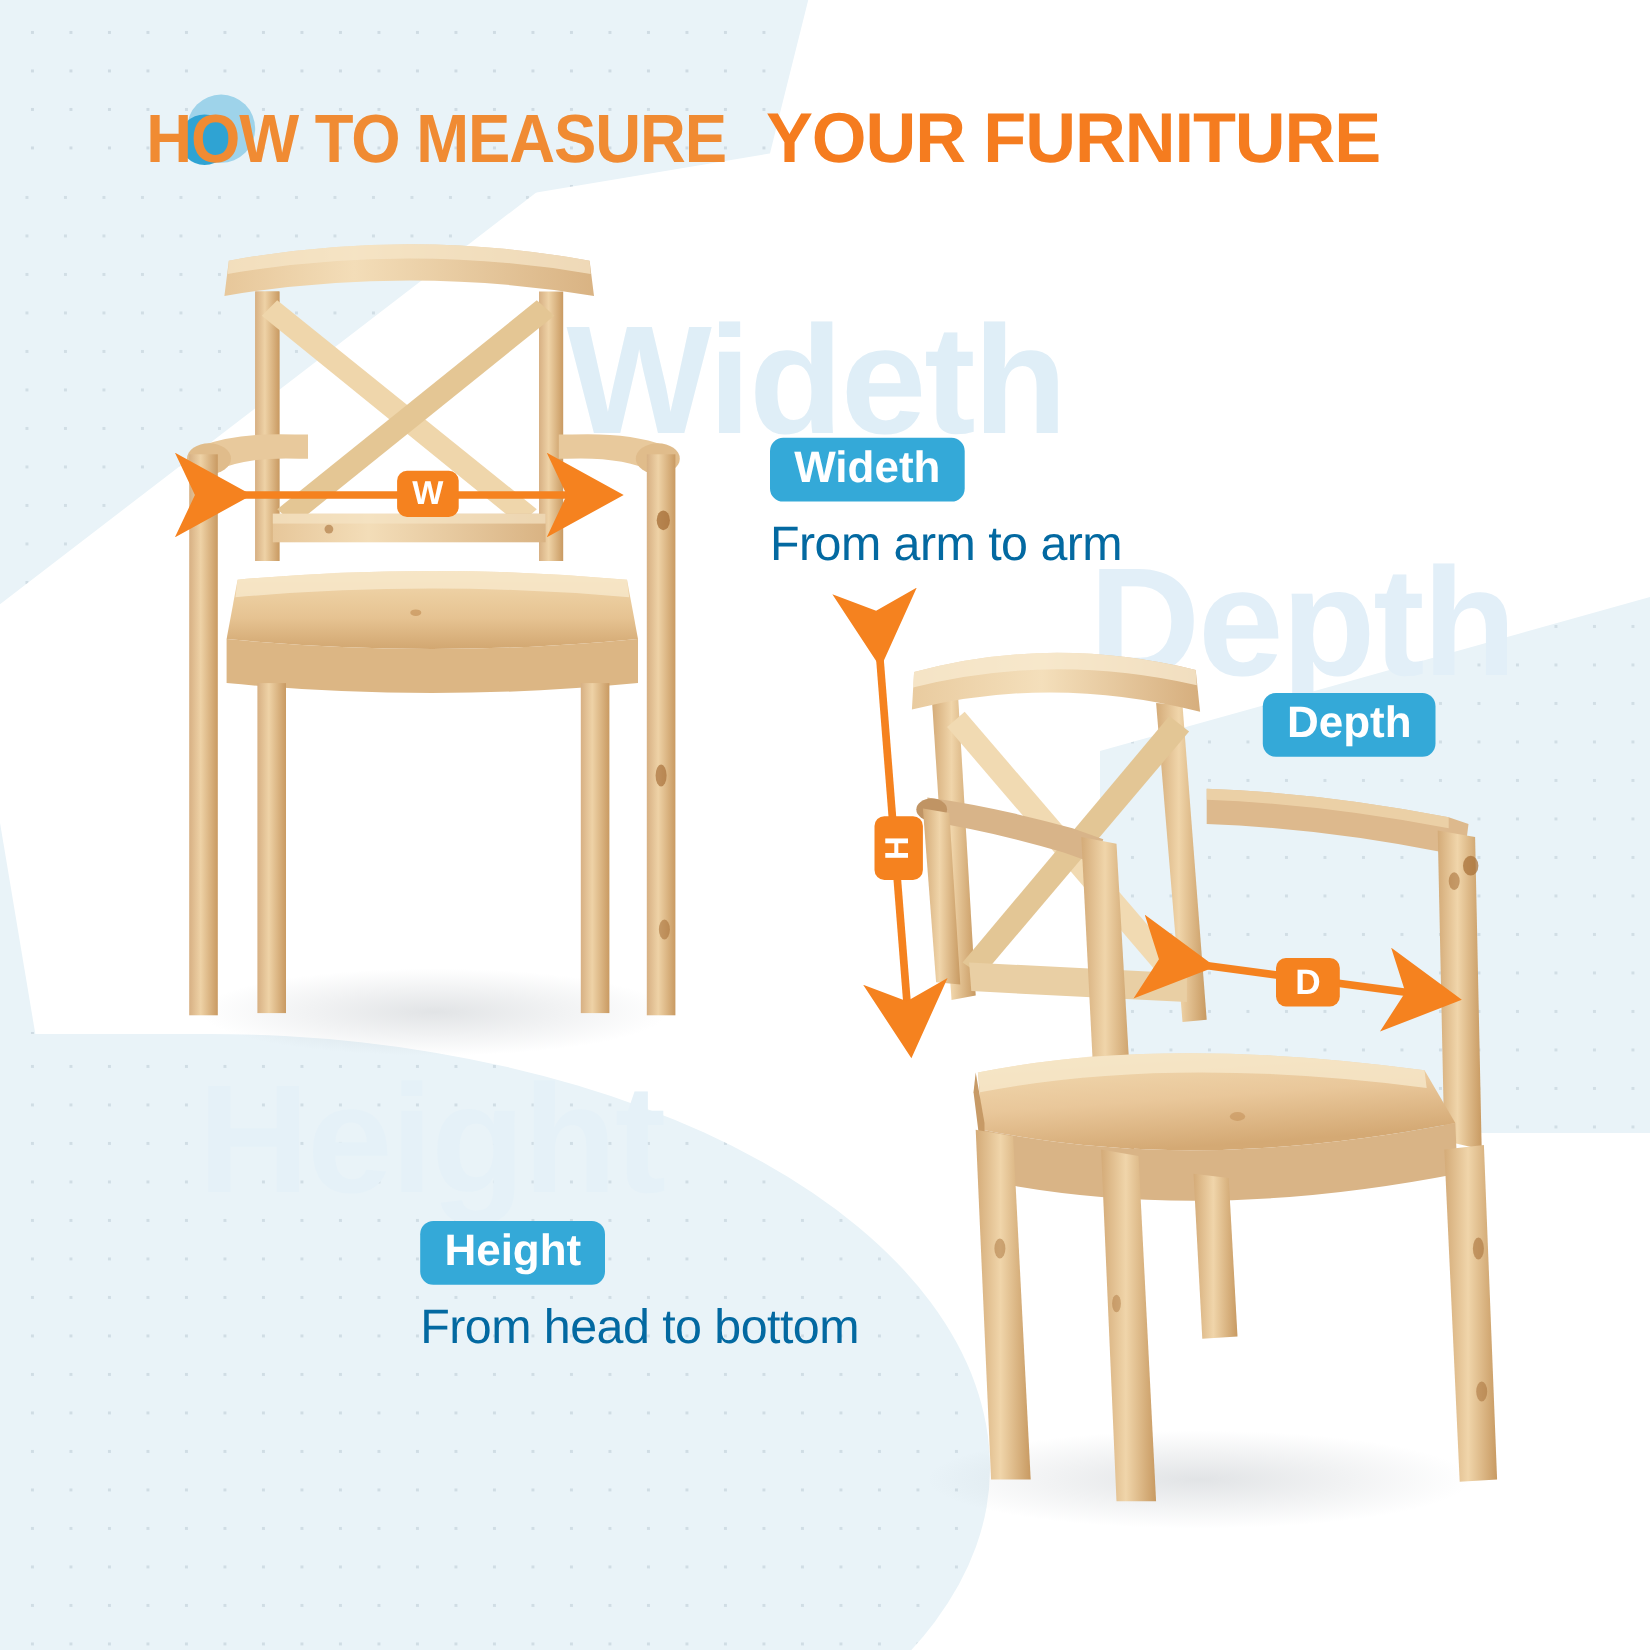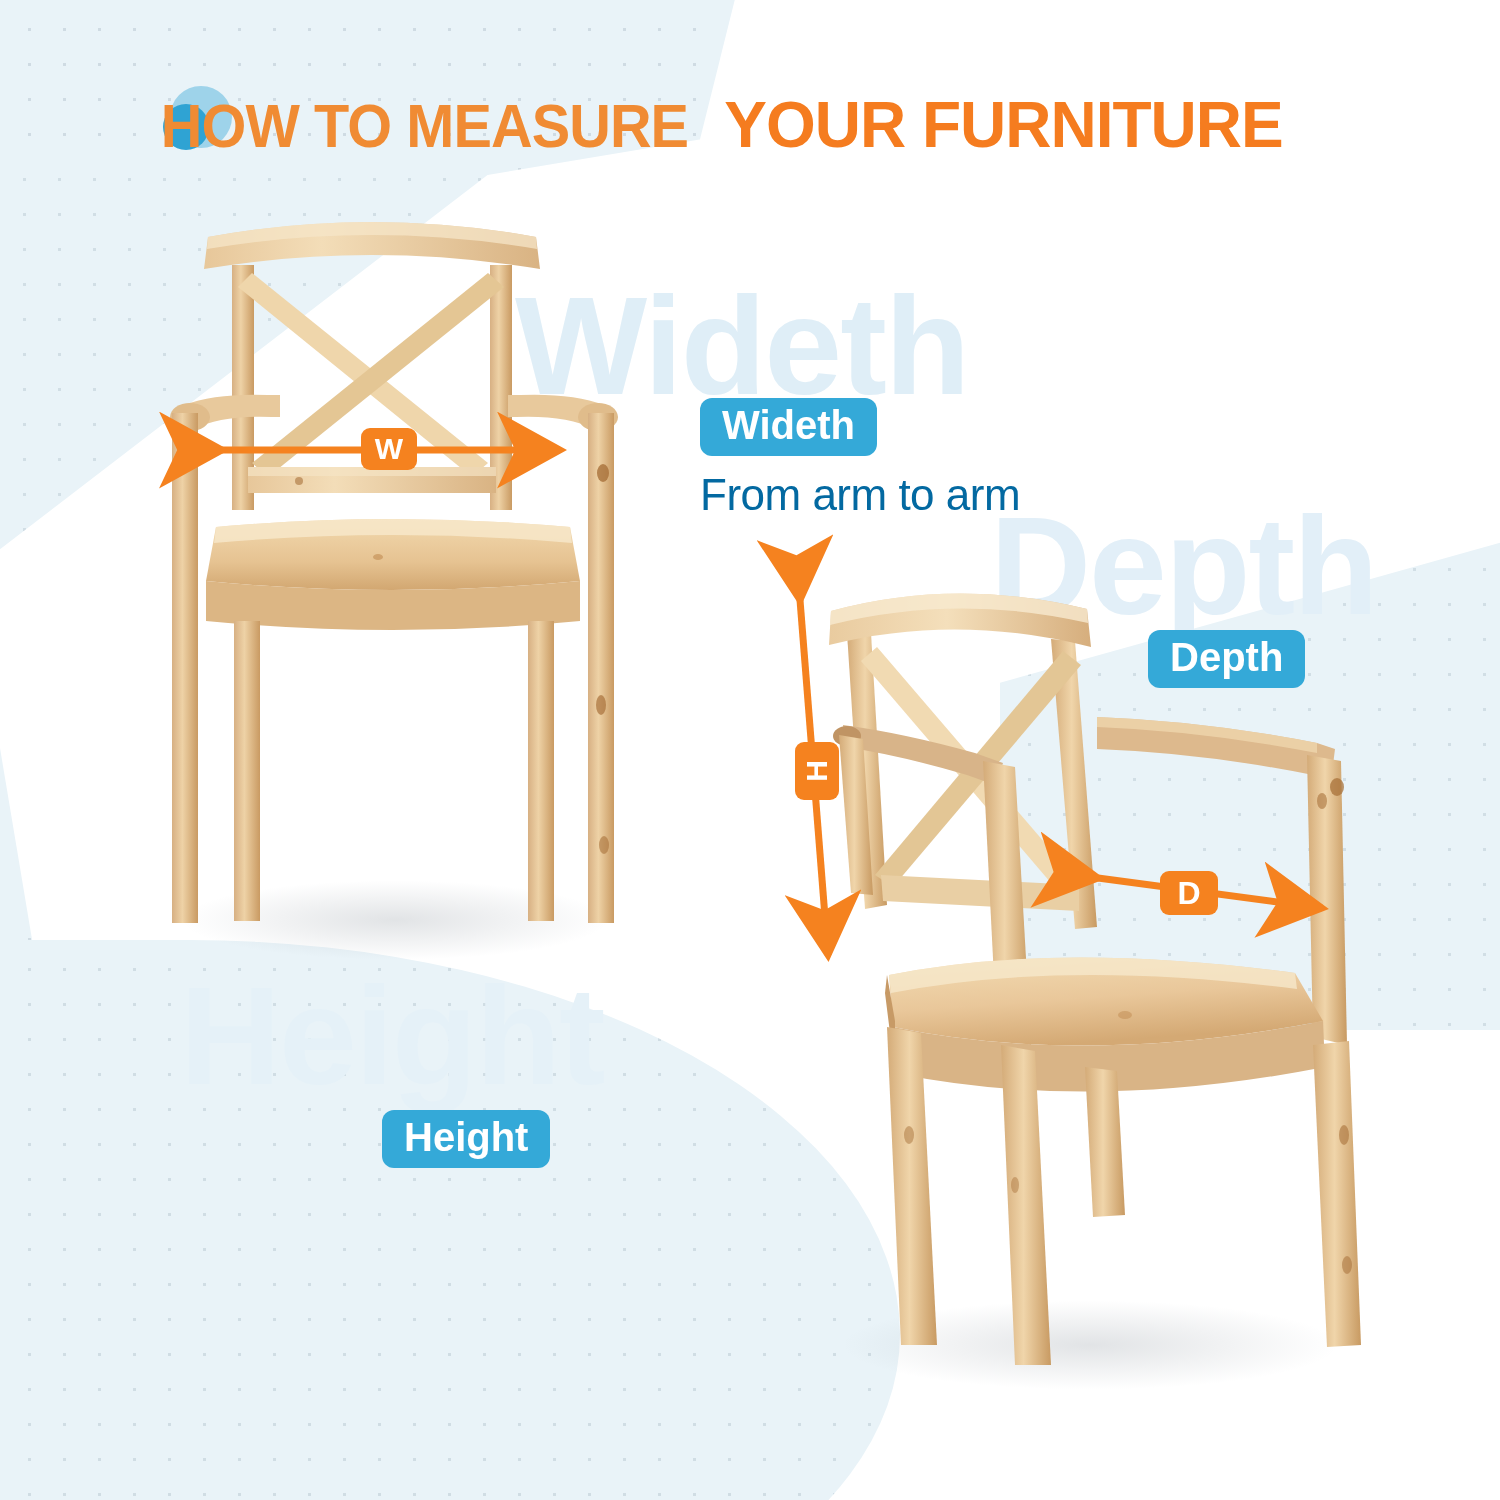--- a/index.html
+++ b/index.html
@@ -123,7 +123,6 @@
     position:absolute; left:0; top:88px; width:1368px;
     text-align:center;
     white-space:nowrap;
-    margin-left:28px;
   }
   .circle-deco { position:absolute; border-radius:50%; }
   #deco-big   { left:170px; top:86px;  width:62px; height:62px; background:#9ed3ea; }

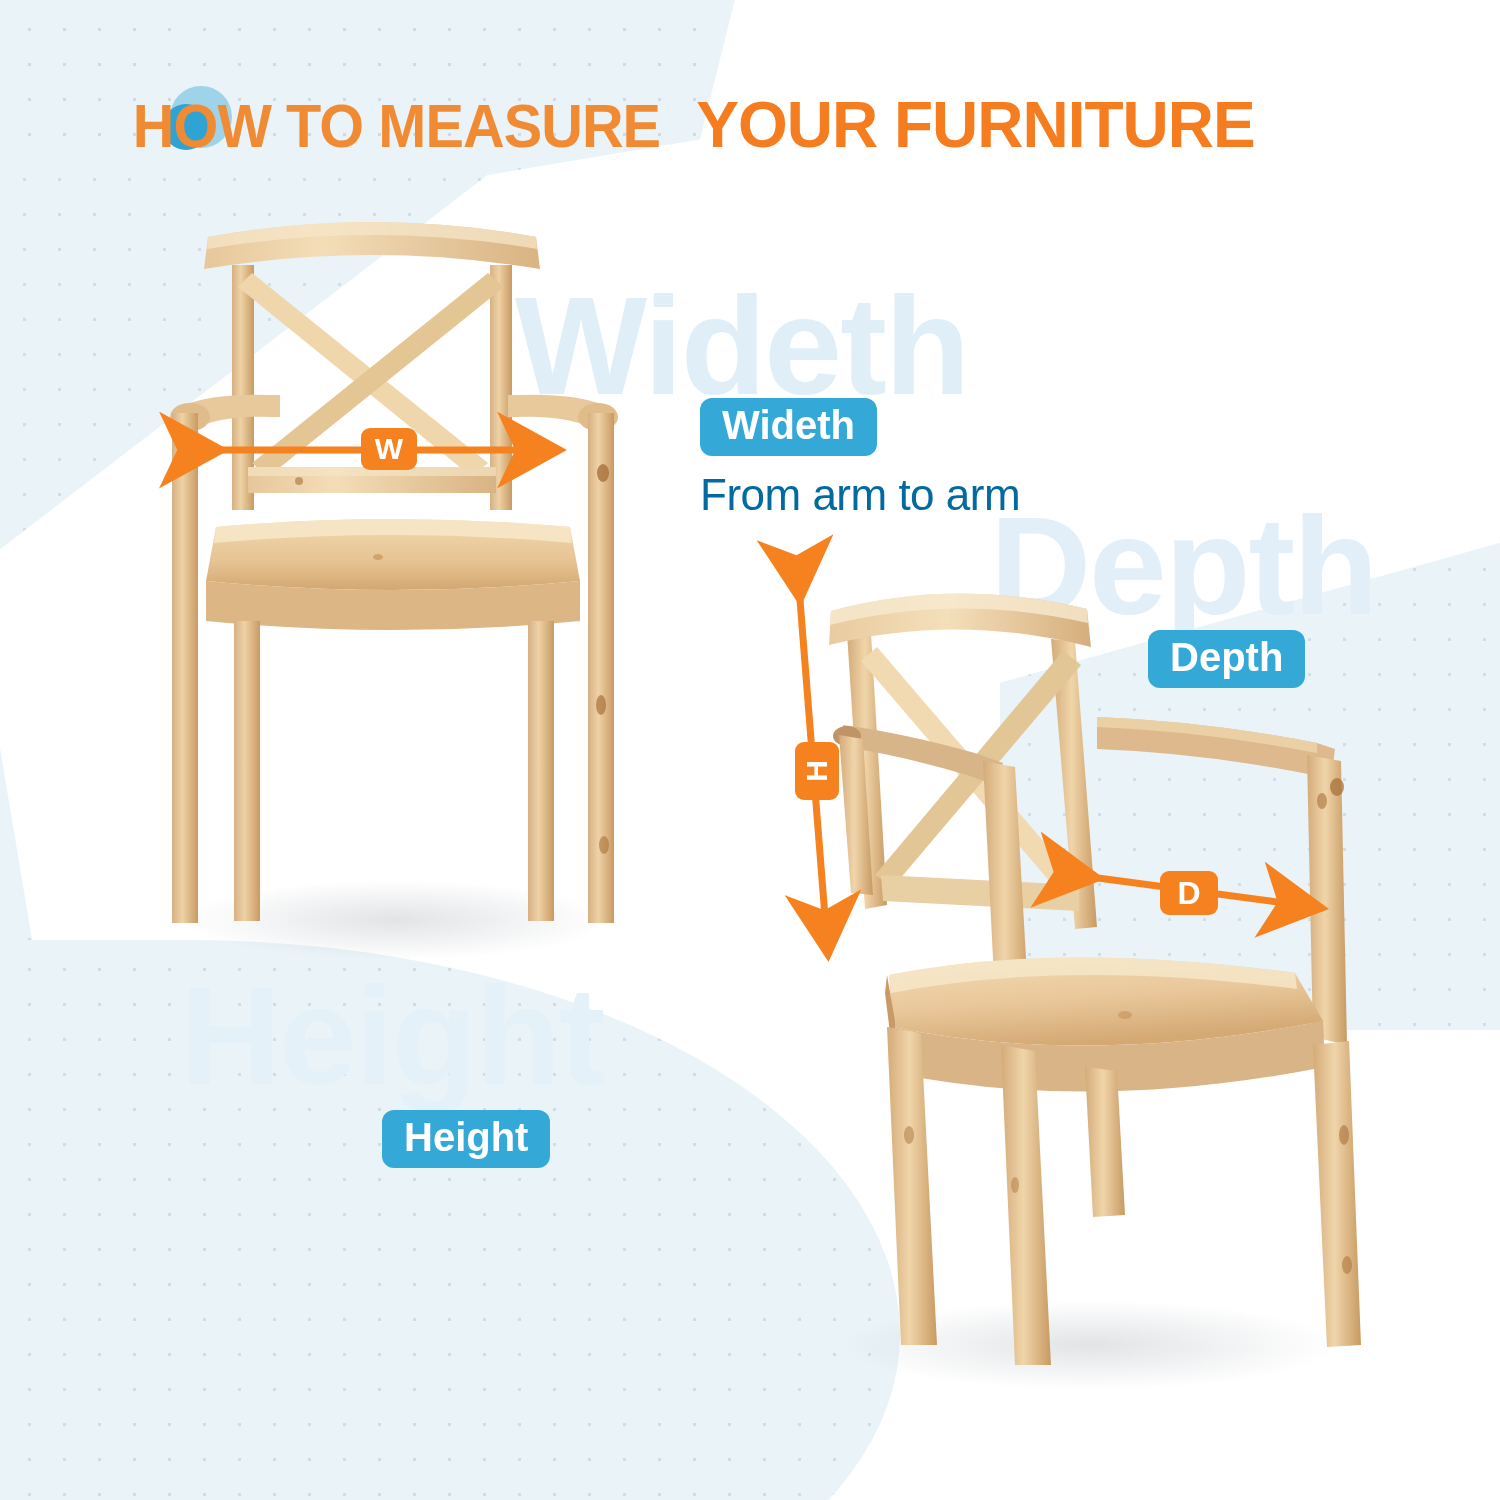--- a/index.html
+++ b/index.html
@@ -397,6 +397,7 @@
 
   <div class="callout" id="callout-height">
     <div class="badge">Height</div>
+    <div class="callout-sub">From head to bottom</div>
   </div>
 
 </div>

